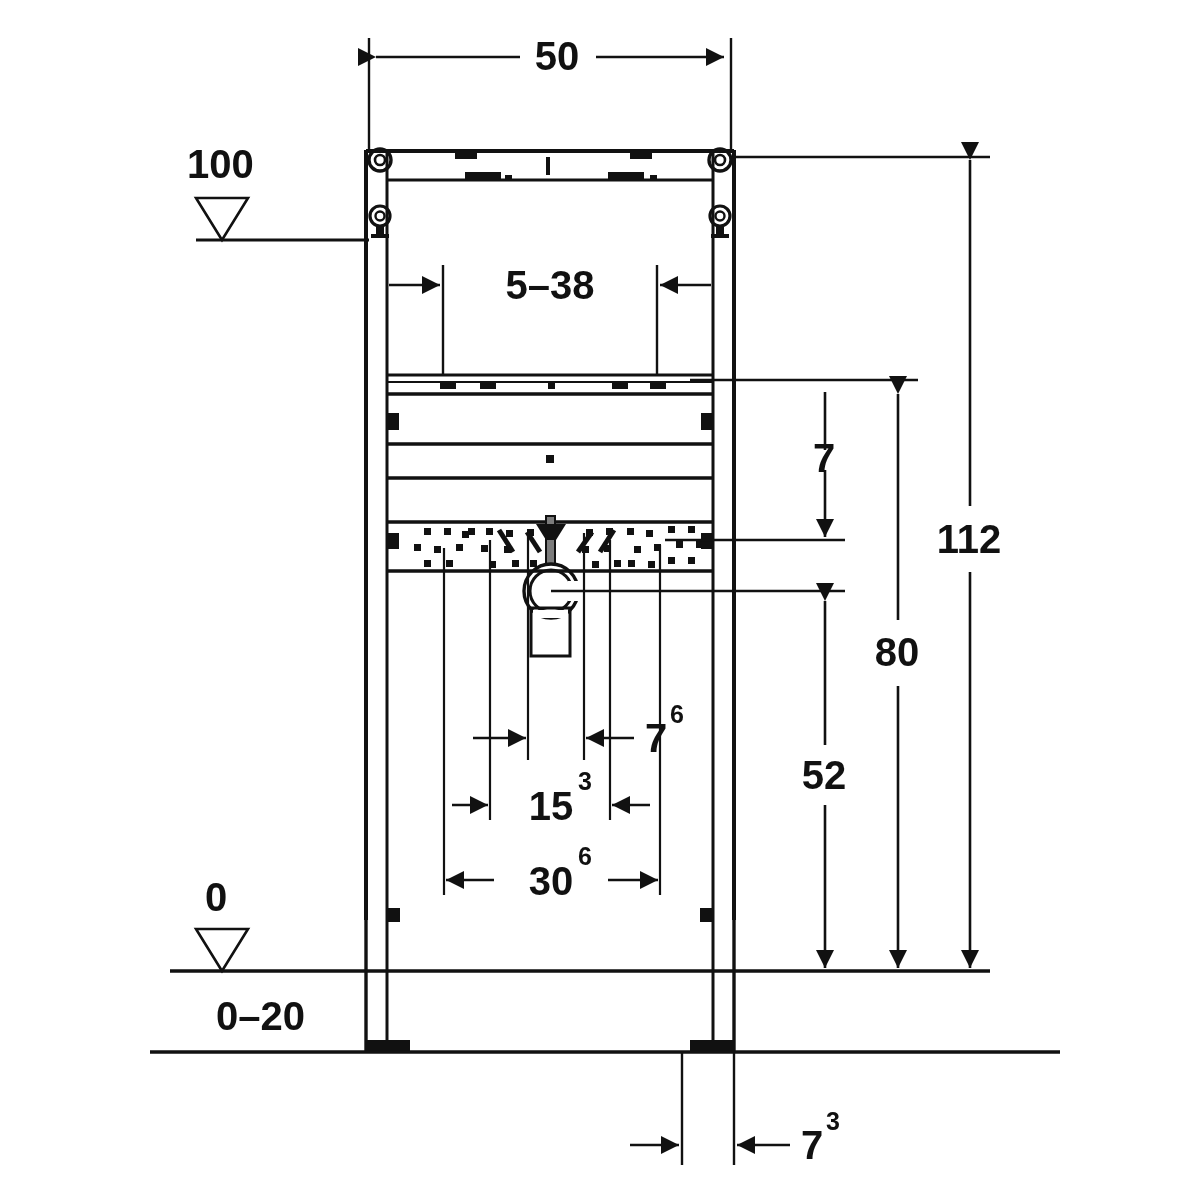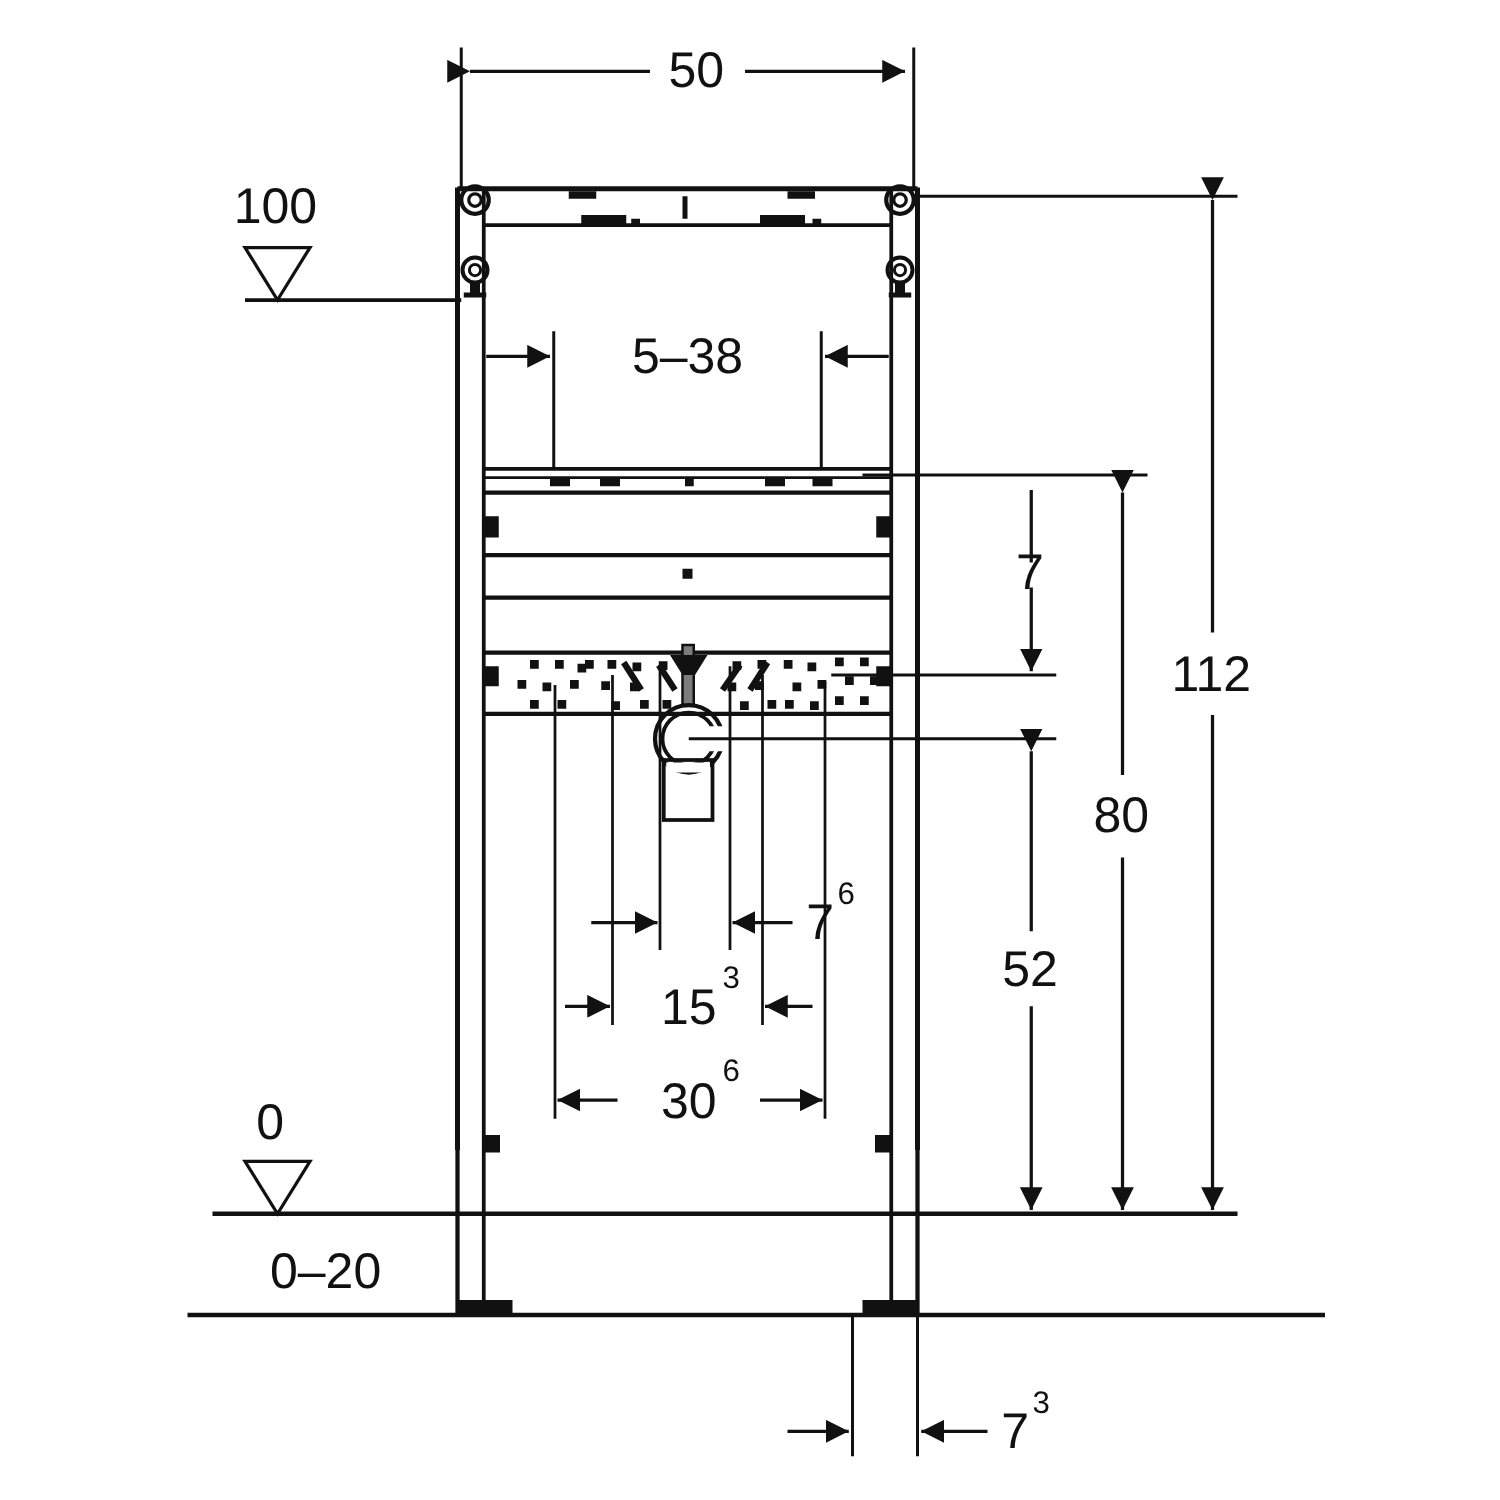--- a/index.html
+++ b/index.html
@@ -19,6 +19,7 @@
     width: 980px;
     height: 1200px;
     background: #a3a3a3;
+    font-weight: bold;
   }
   svg#tech-drawing {
     display: block;

